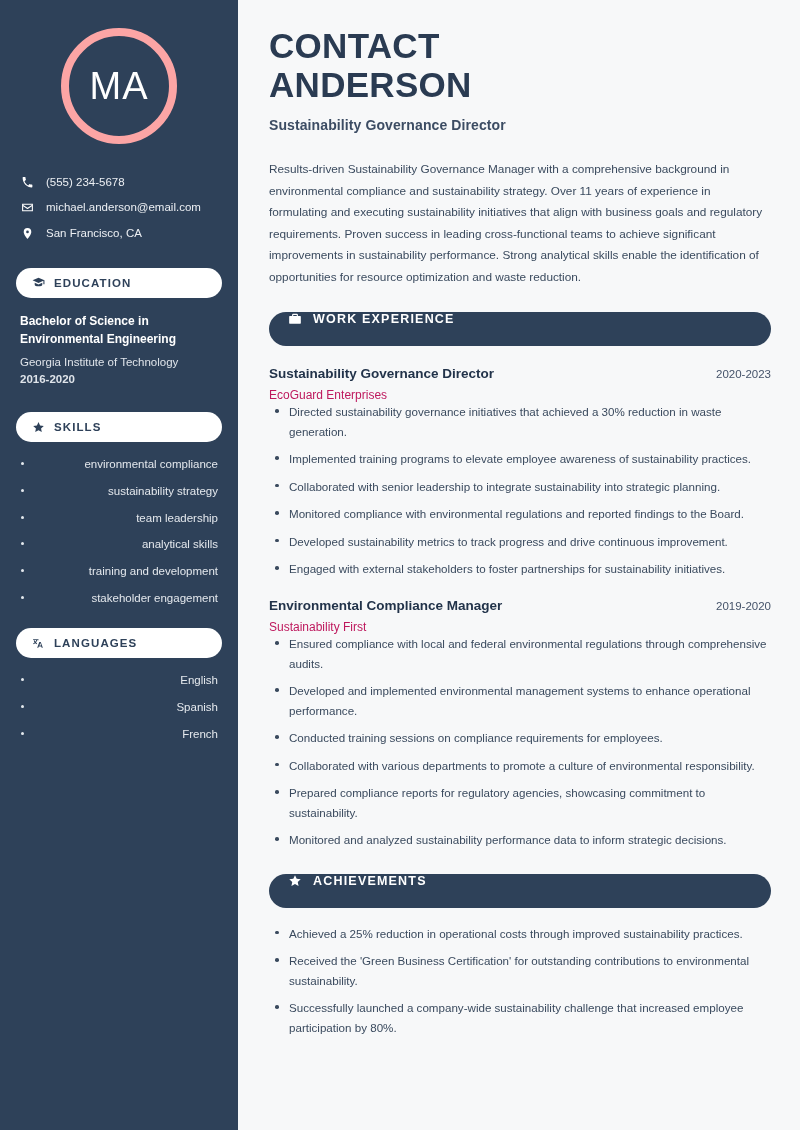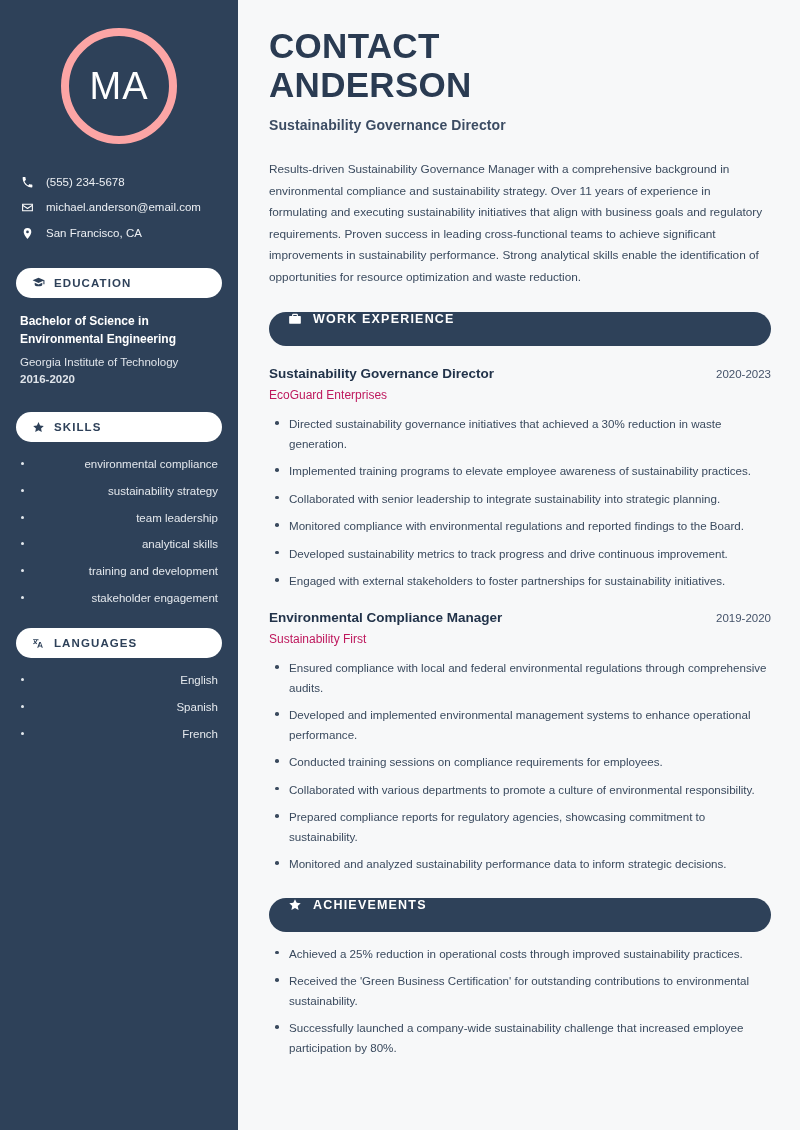--- a/index.html
+++ b/index.html
@@ -179,7 +179,6 @@
   }
   ul.bullets {
     list-style: none;
-    margin-top: 12px;
     padding-left: 4px;
   }
   ul.bullets li {

